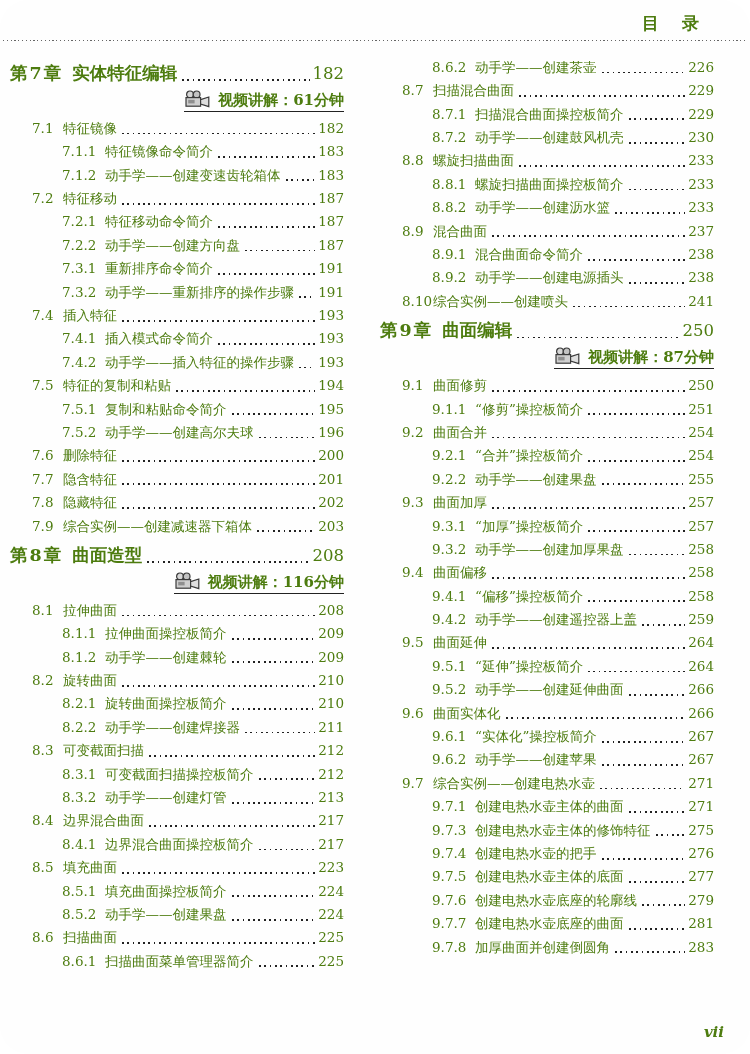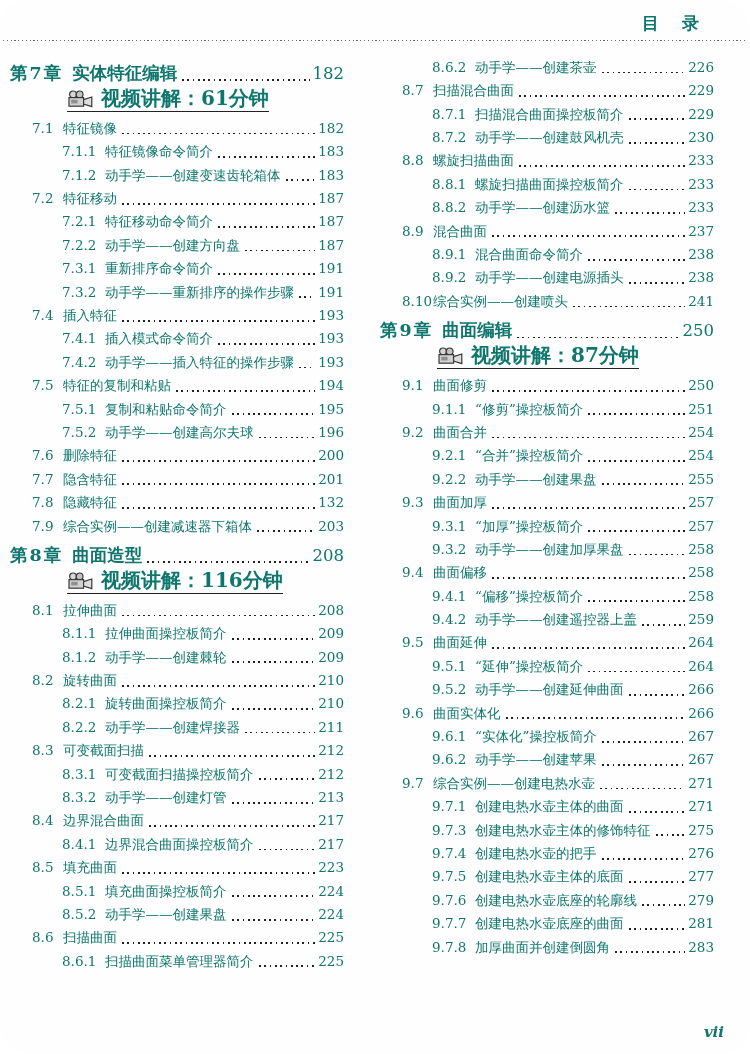--- a/index.html
+++ b/index.html
@@ -5,7 +5,7 @@
   html,body{margin:0;padding:0;}
   body{width:750px;height:1054px;background:#ffffff;overflow:hidden;}
   .page{position:relative;width:750px;height:1054px;background:#fefefe;
-        font-family:"DejaVu Serif","Liberation Serif",serif;color:#0f766e;border-radius:28px;}
+        font-family:"DejaVu Serif","Liberation Serif",serif;color:#4d7c0f;border-radius:28px;}
 
   
   .header-title{position:absolute;top:12px;right:48px;font-size:17px;font-weight:bold;

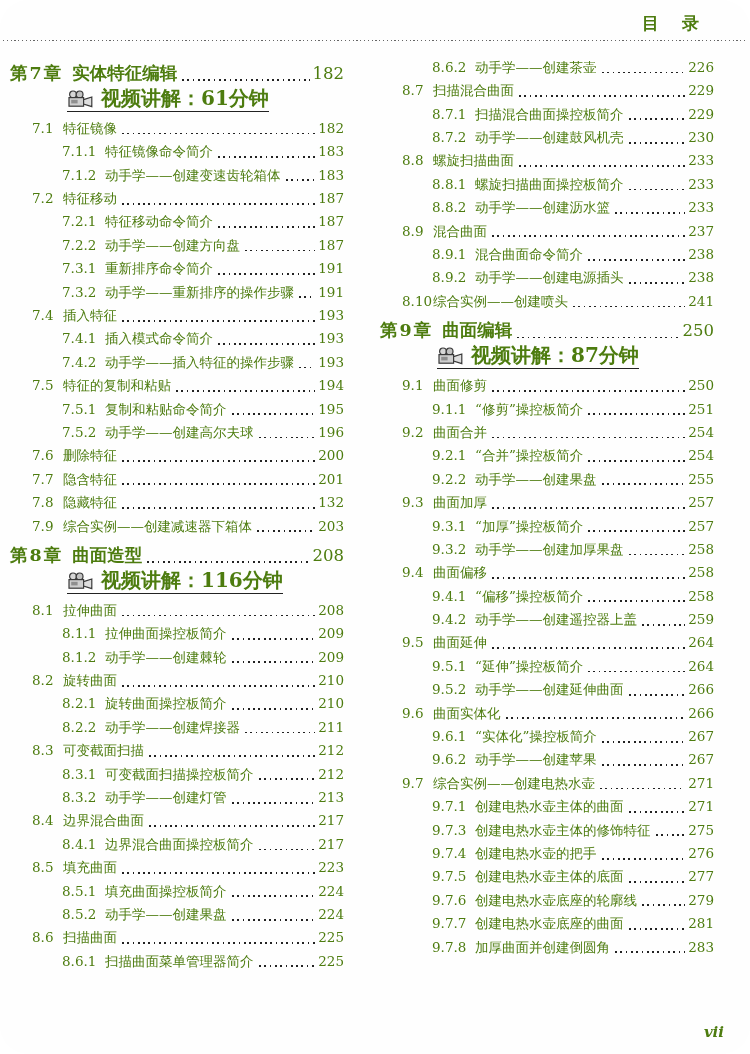--- a/index.html
+++ b/index.html
@@ -30,7 +30,7 @@
   .chapter .num{letter-spacing:2px;margin-right:9px;}
   .chapter .pg{font-weight:normal;font-size:16.5px;}
 
-  .video{height:30px;padding-left:57px;font-size:20px;font-weight:bold;}
+  .video{height:30px;padding-left:57px;font-size:15px;font-weight:bold;justify-content:flex-end;}
   .video-inner{display:inline-flex;align-items:flex-end;gap:7px;
                border-bottom:1.5px solid #222;padding-bottom:3px;}
   .vicon{display:inline-block;line-height:0;}

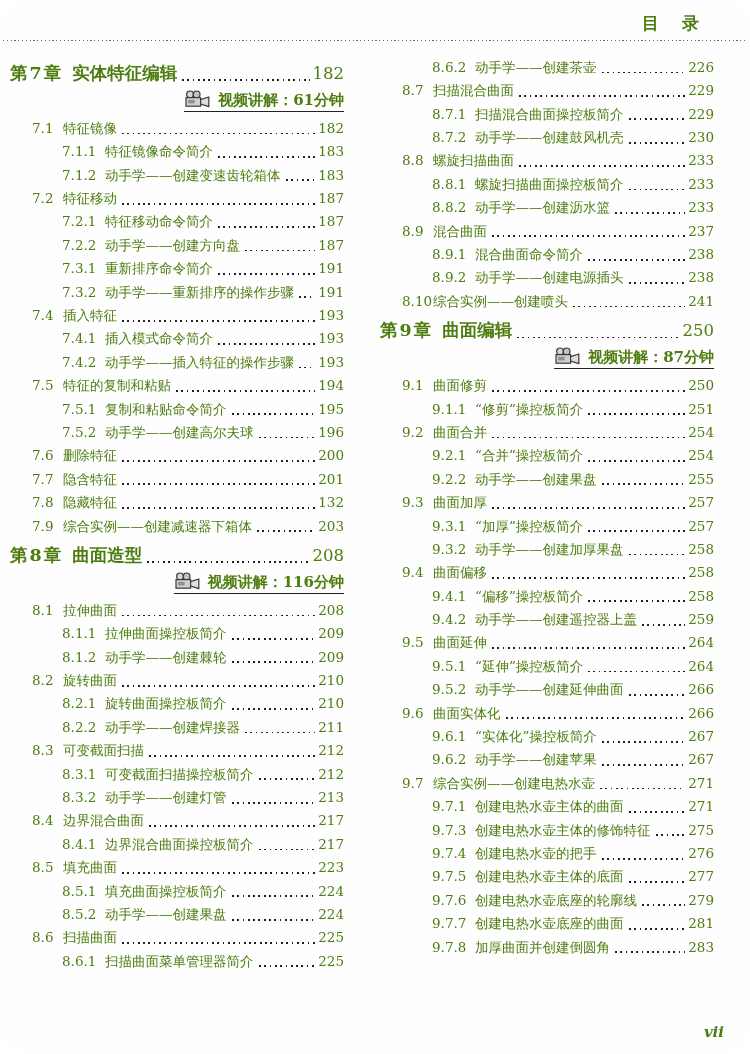--- a/index.html
+++ b/index.html
@@ -166,7 +166,7 @@
           <span class="num">7.8</span>
           <span class="title">隐藏特征</span>
           <span class="leader"></span>
-          <span class="pg">132</span>
+          <span class="pg">202</span>
         </div>
         <div class="row sec">
           <span class="num">7.9</span>

